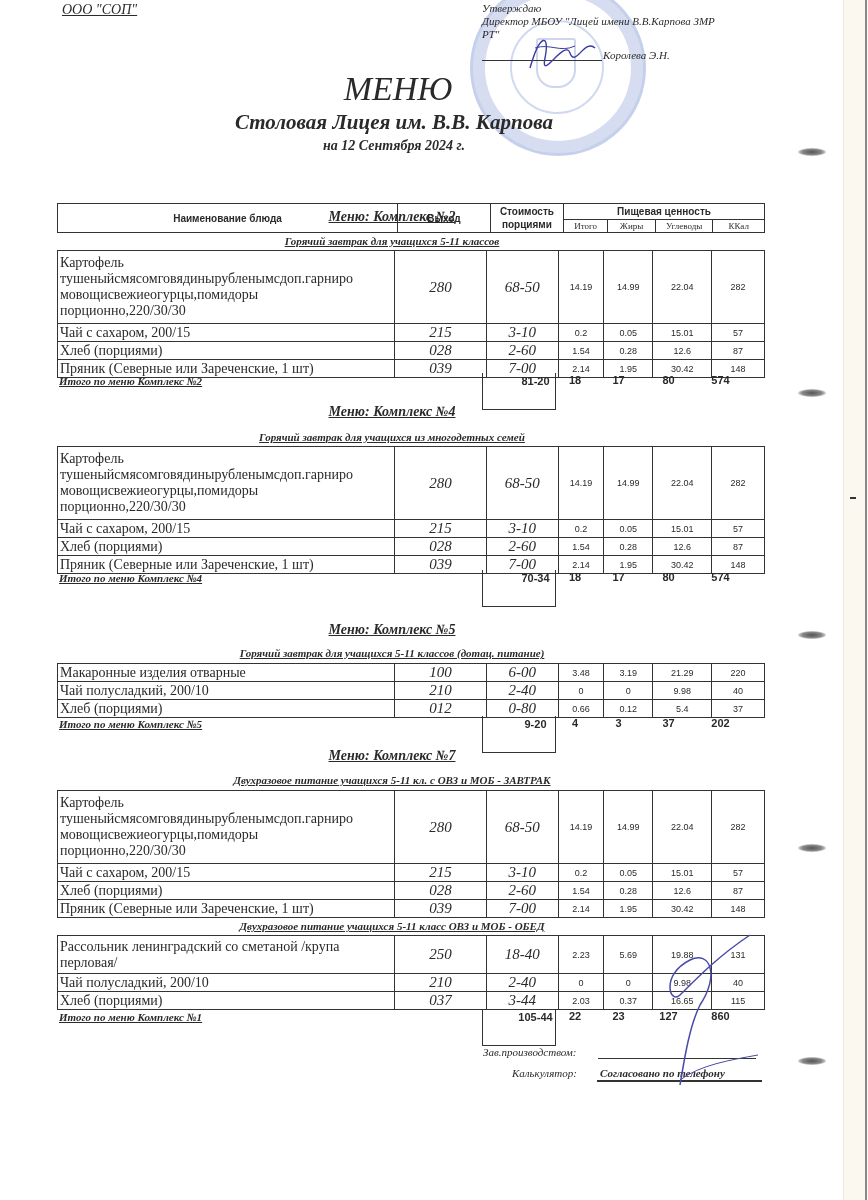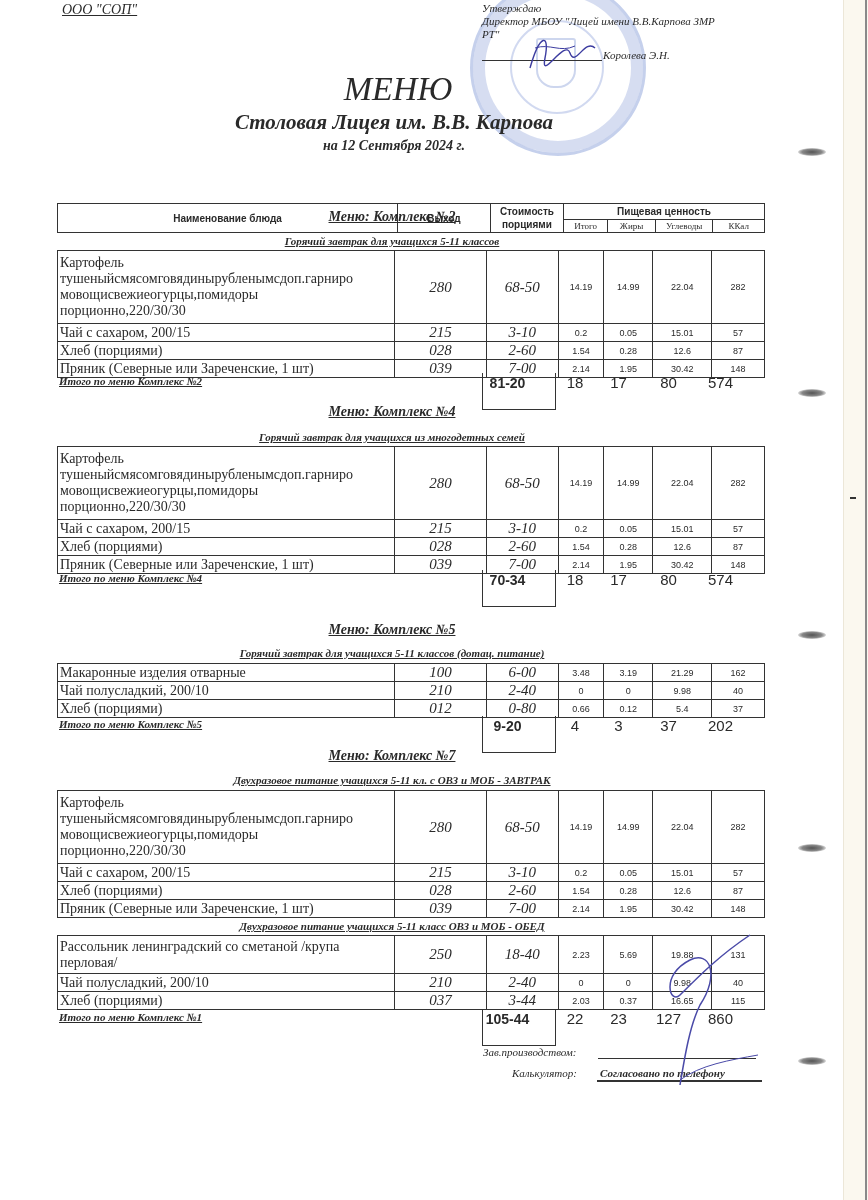--- a/index.html
+++ b/index.html
@@ -67,7 +67,7 @@
   .total { position:absolute; left:57px; width:708px; height:36px; }
   .total .label { position:absolute; left:2px; top:0; font-style:italic; font-weight:bold; font-size:11px; text-decoration:underline; }
   .total .box { position:absolute; left:425px; top:-2px; width:72px; height:36px; border:1px solid #333; border-top:none; }
-  .total .sum { position:absolute; left:425px; top:0; width:51px; text-align:center; font-family:"Liberation Sans", sans-serif; font-weight:bold; font-size:14px; }
+  .total .sum { position:absolute; left:425px; top:0; width:51px; text-align:center; font-family:"Liberation Sans", sans-serif; font-weight:bold; font-size:11px;padding-left:28px; }
   .total .t { position:absolute; top:-1px; font-family:"Liberation Sans", sans-serif; font-weight:normal; font-size:15px; text-align:center; }
 
   .footer-line { position:absolute; font-style:italic; font-size:11px; }

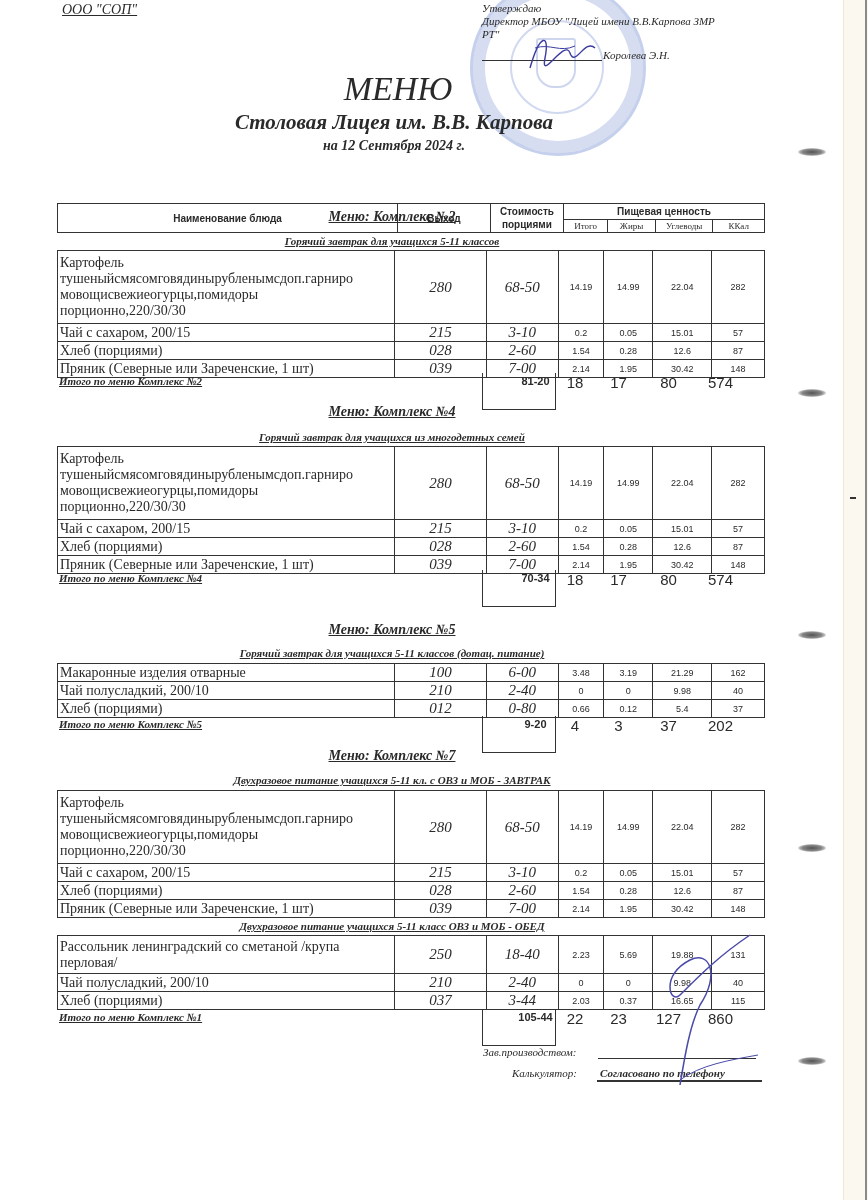--- a/index.html
+++ b/index.html
@@ -68,7 +68,7 @@
   .total .label { position:absolute; left:2px; top:0; font-style:italic; font-weight:bold; font-size:11px; text-decoration:underline; }
   .total .box { position:absolute; left:425px; top:-2px; width:72px; height:36px; border:1px solid #333; border-top:none; }
   .total .sum { position:absolute; left:425px; top:0; width:51px; text-align:center; font-family:"Liberation Sans", sans-serif; font-weight:bold; font-size:11px;padding-left:28px; }
-  .total .t { position:absolute; top:-1px; font-family:"Liberation Sans", sans-serif; font-weight:normal; font-size:15px; text-align:center; }
+  .total .t { position:absolute; top:-1px; font-family:"Liberation Sans", sans-serif; font-weight:bold; font-size:11px; text-align:center; }
 
   .footer-line { position:absolute; font-style:italic; font-size:11px; }
   .footer-rule { position:absolute; border-bottom:1px solid #333; }

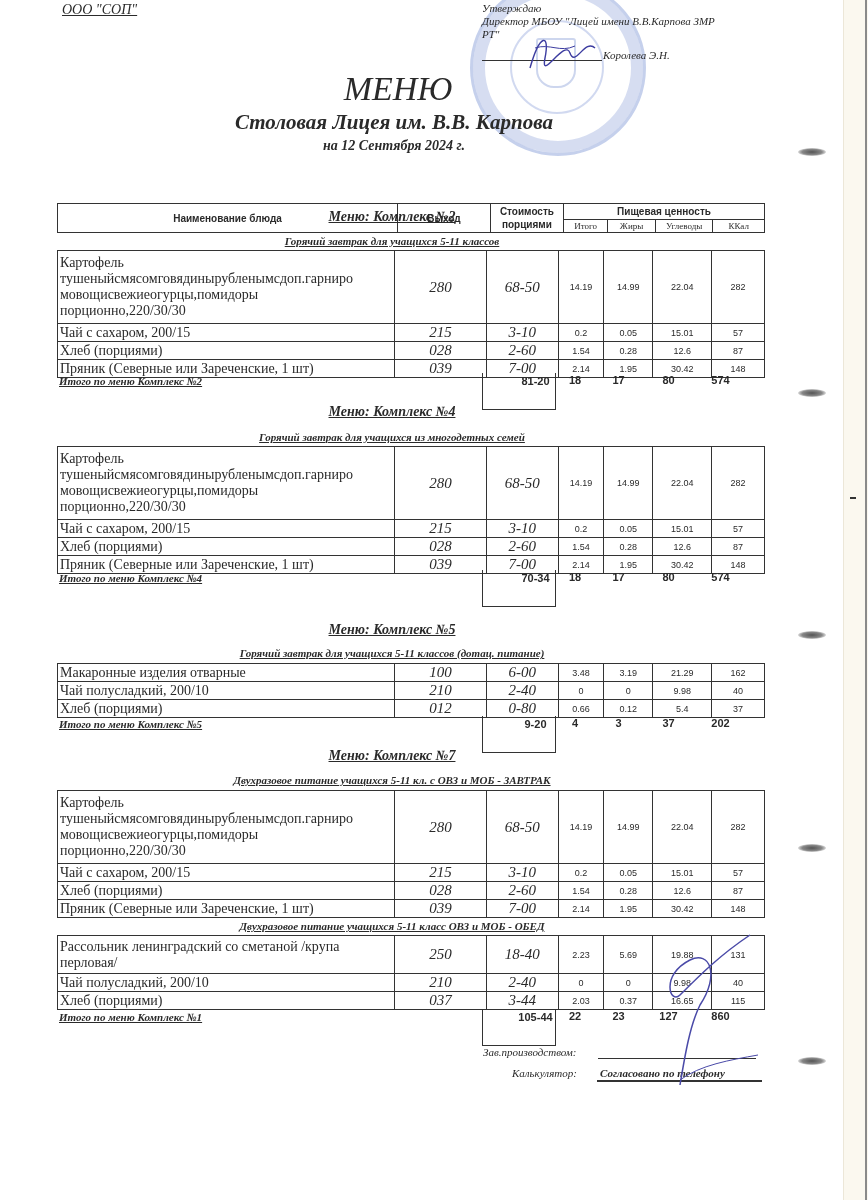--- a/index.html
+++ b/index.html
@@ -255,7 +255,7 @@
     <td class="num n1">3.48</td>
     <td class="num n2">3.19</td>
     <td class="num n3">21.29</td>
-    <td class="num n4">162</td>
+    <td class="num n4">220</td>
   </tr>
   <tr style="height:18px">
     <td class="name">Чай полусладкий, 200/10</td>

